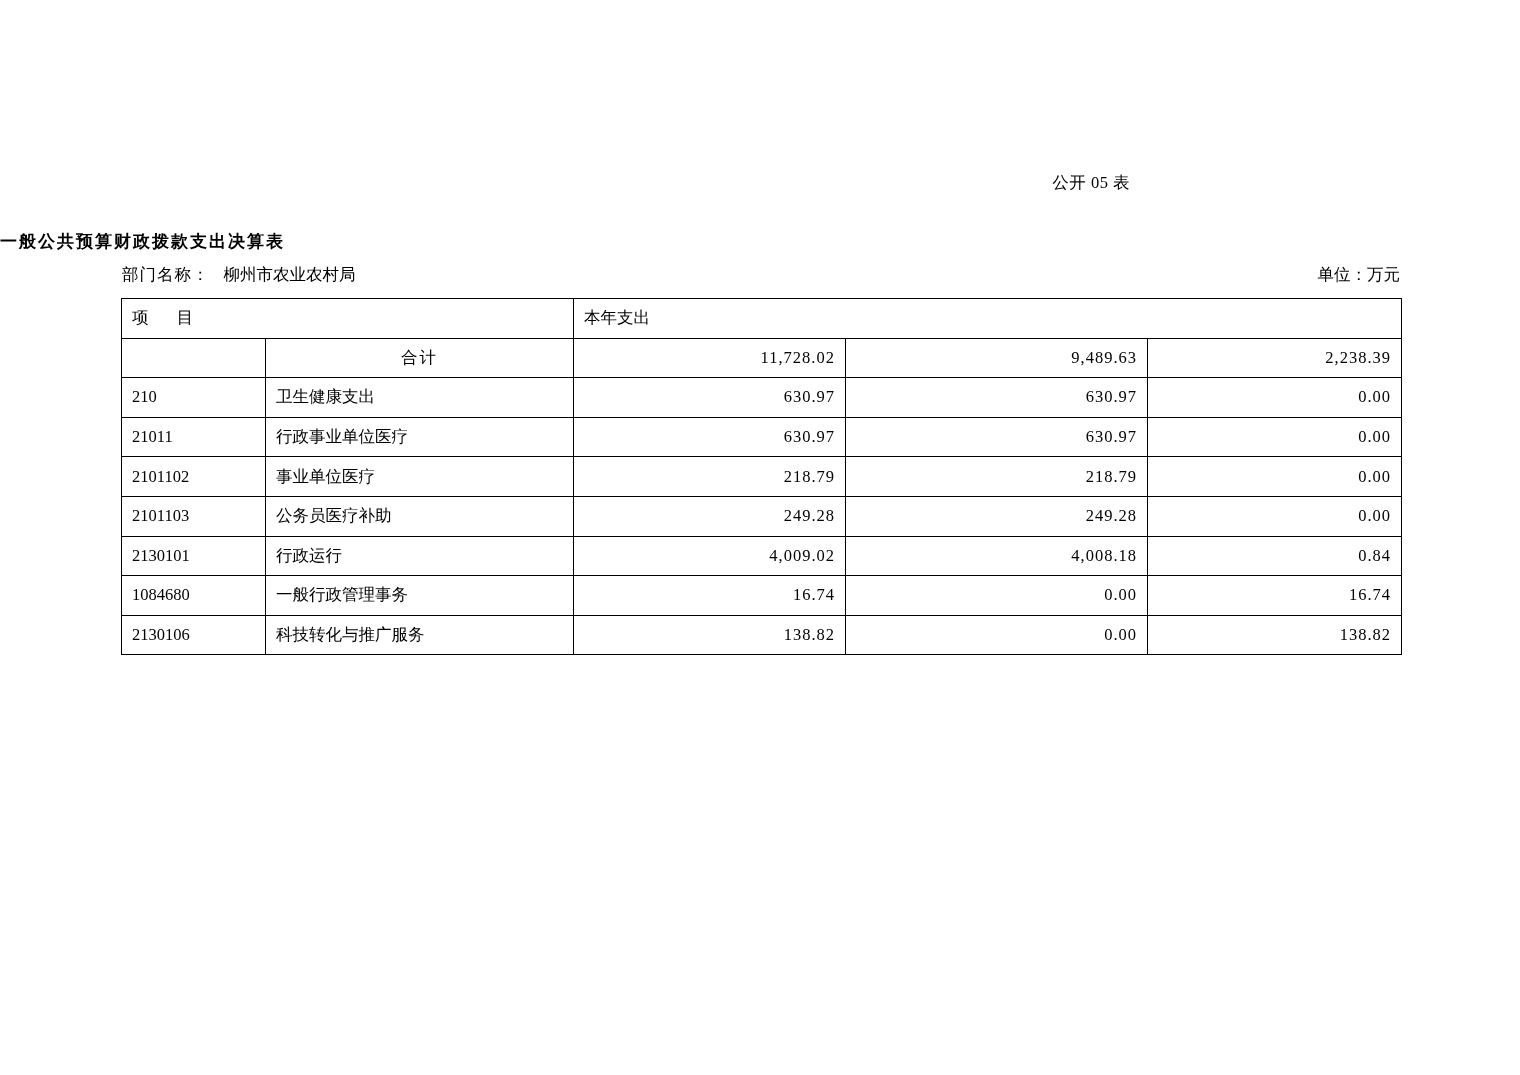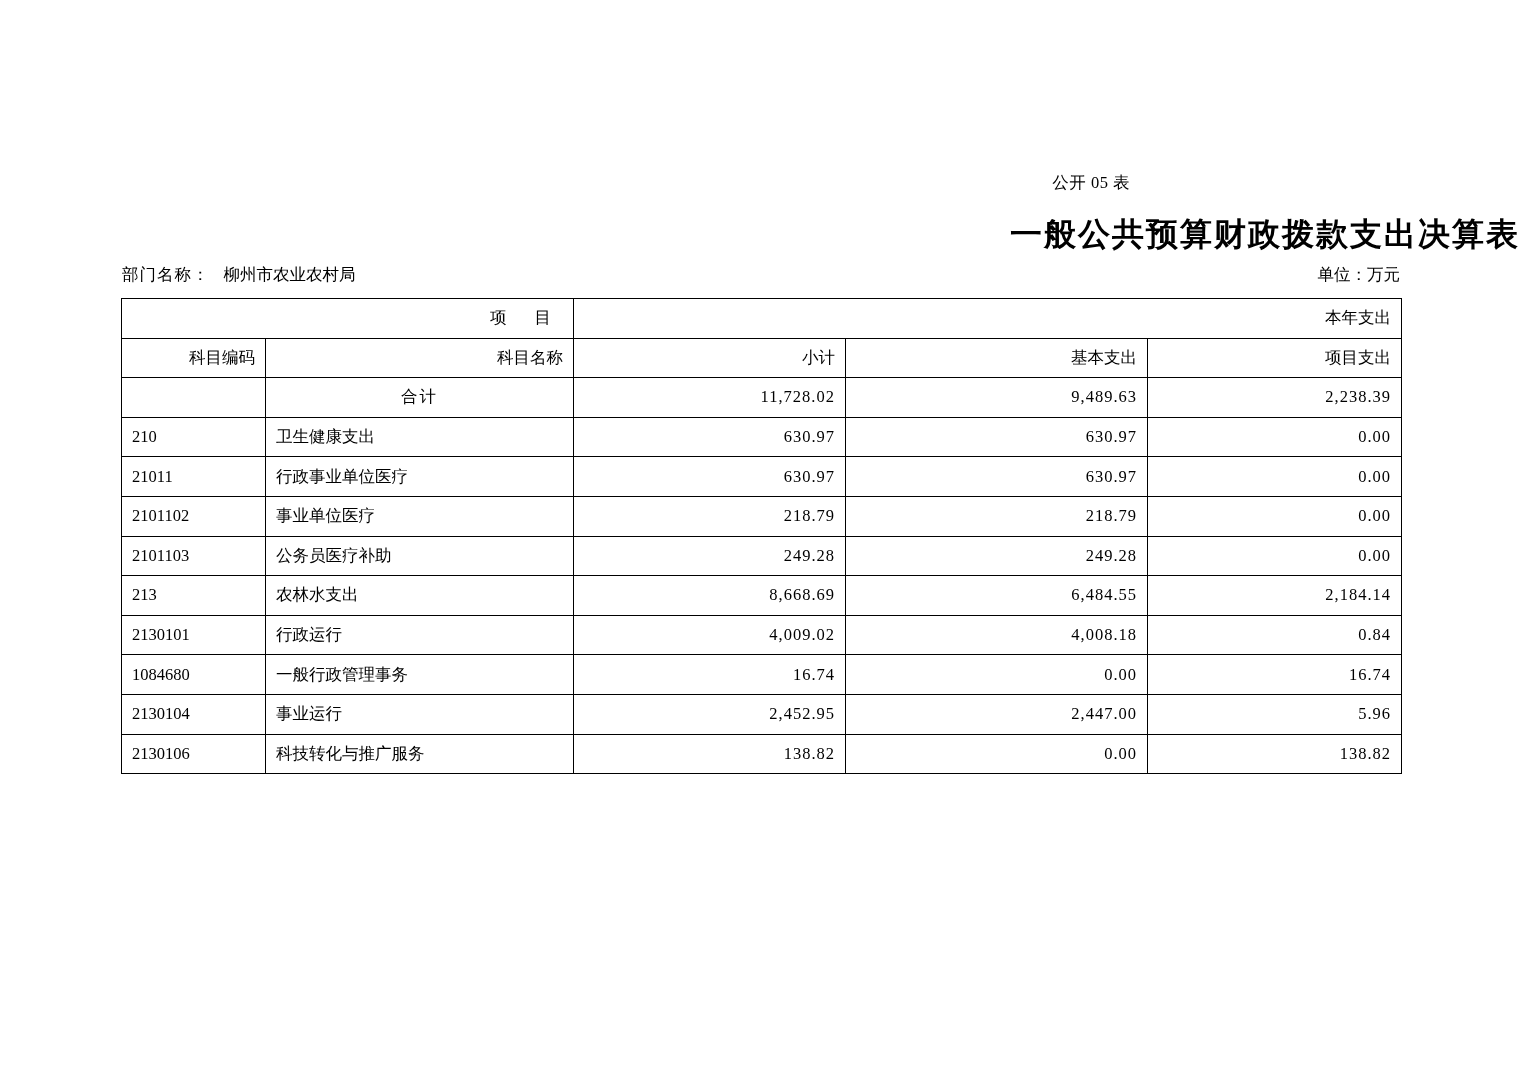--- a/index.html
+++ b/index.html
@@ -31,11 +31,11 @@
   }
   .doc-title {
     position: absolute;
-    top: 213px;
+    top: 230px;
     left: 0;
     width: 1520px;
-    text-align: right;
-    font-size: 32px;
+    text-align: left;
+    font-size: 17px;
     font-weight: bold;
     letter-spacing: 2px;
   }

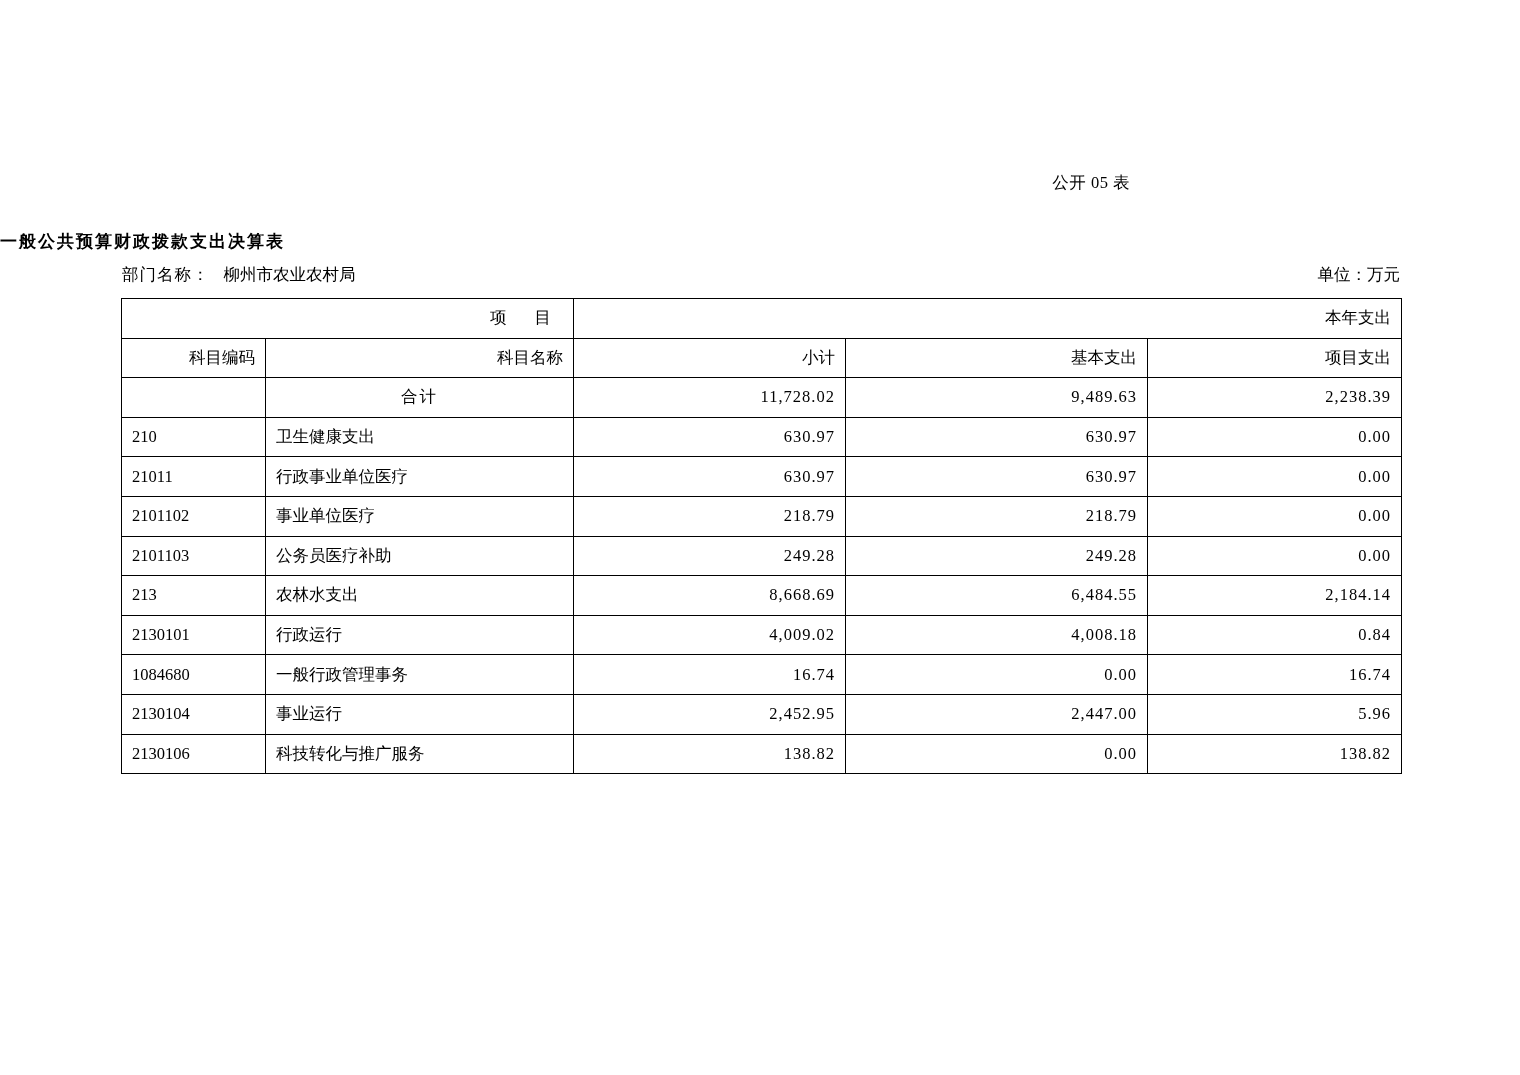--- a/index.html
+++ b/index.html
@@ -83,7 +83,7 @@
   .c-sub    { width: 272px; }
   .c-basic  { width: 302px; }
   .c-proj   { width: 254px; }
-  .center { text-align: right; }
+  .center { text-align: left; }
   .right  { text-align: right; padding-right: 14px; }
   .left   { text-align: left; padding-left: 14px; }
   .num {

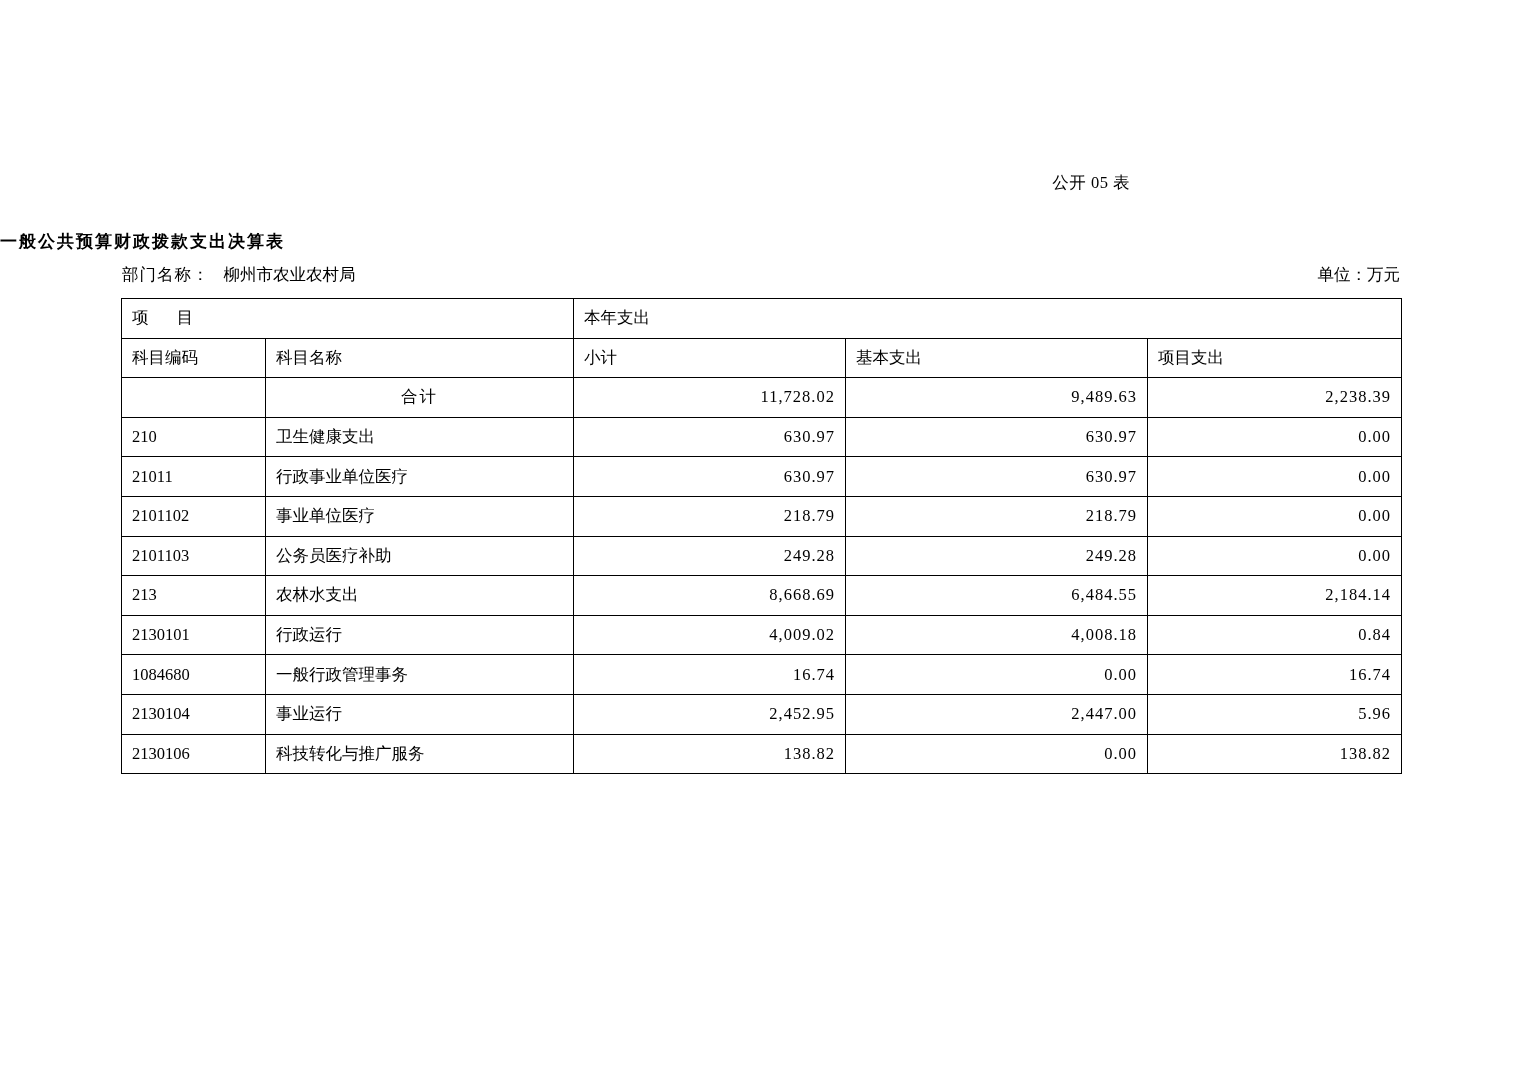--- a/index.html
+++ b/index.html
@@ -133,13 +133,6 @@
         <td class="center" colspan="3">本年支出</td>
       </tr>
       <tr>
-        <td class="center">科目编码</td>
-        <td class="center">科目名称</td>
-        <td class="center">小计</td>
-        <td class="center">基本支出</td>
-        <td class="center">项目支出</td>
-      </tr>
-      <tr>
         <td></td>
         <td class="total-cell">合计</td>
         <td class="right num">11,728.02</td>

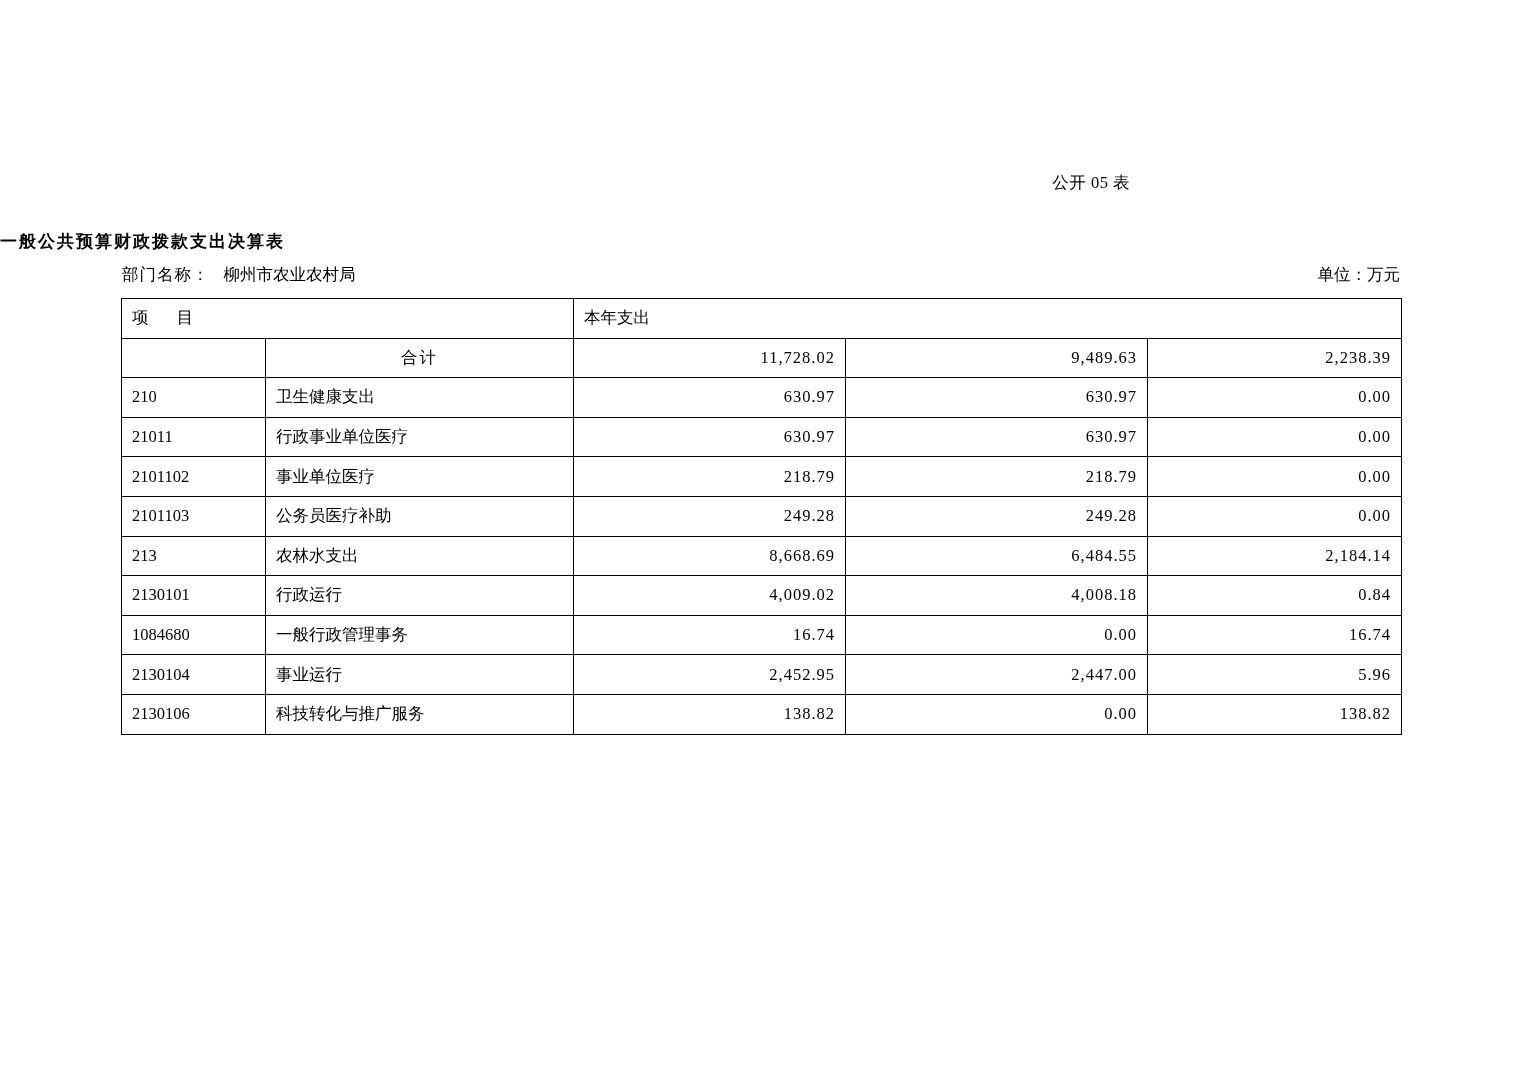--- a/index.html
+++ b/index.html
@@ -169,13 +169,6 @@
         <td class="right num">0.00</td>
       </tr>
       <tr>
-        <td class="left">213</td>
-        <td class="left name-indent">农林水支出</td>
-        <td class="right num">8,668.69</td>
-        <td class="right num">6,484.55</td>
-        <td class="right num">2,184.14</td>
-      </tr>
-      <tr>
         <td class="left">2130101</td>
         <td class="left name-indent">行政运行</td>
         <td class="right num">4,009.02</td>

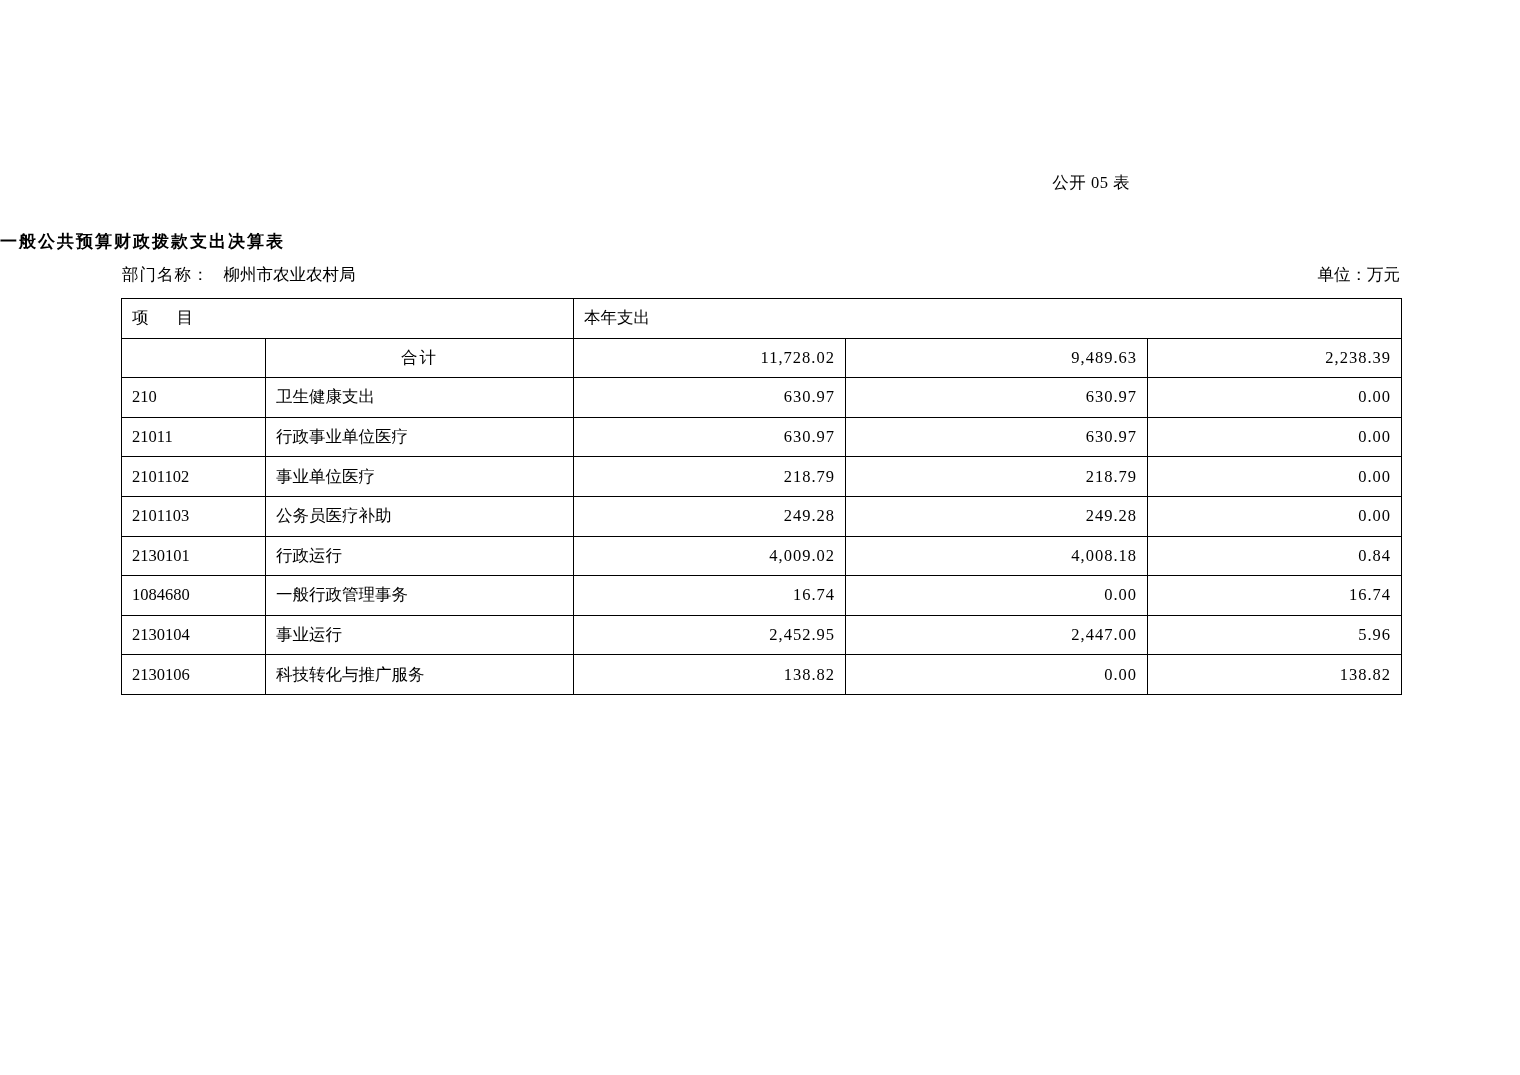--- a/index.html
+++ b/index.html
@@ -183,13 +183,6 @@
         <td class="right num">16.74</td>
       </tr>
       <tr>
-        <td class="left">2130104</td>
-        <td class="left name-indent">事业运行</td>
-        <td class="right num">2,452.95</td>
-        <td class="right num">2,447.00</td>
-        <td class="right num">5.96</td>
-      </tr>
-      <tr>
         <td class="left">2130106</td>
         <td class="left name-indent">科技转化与推广服务</td>
         <td class="right num">138.82</td>

